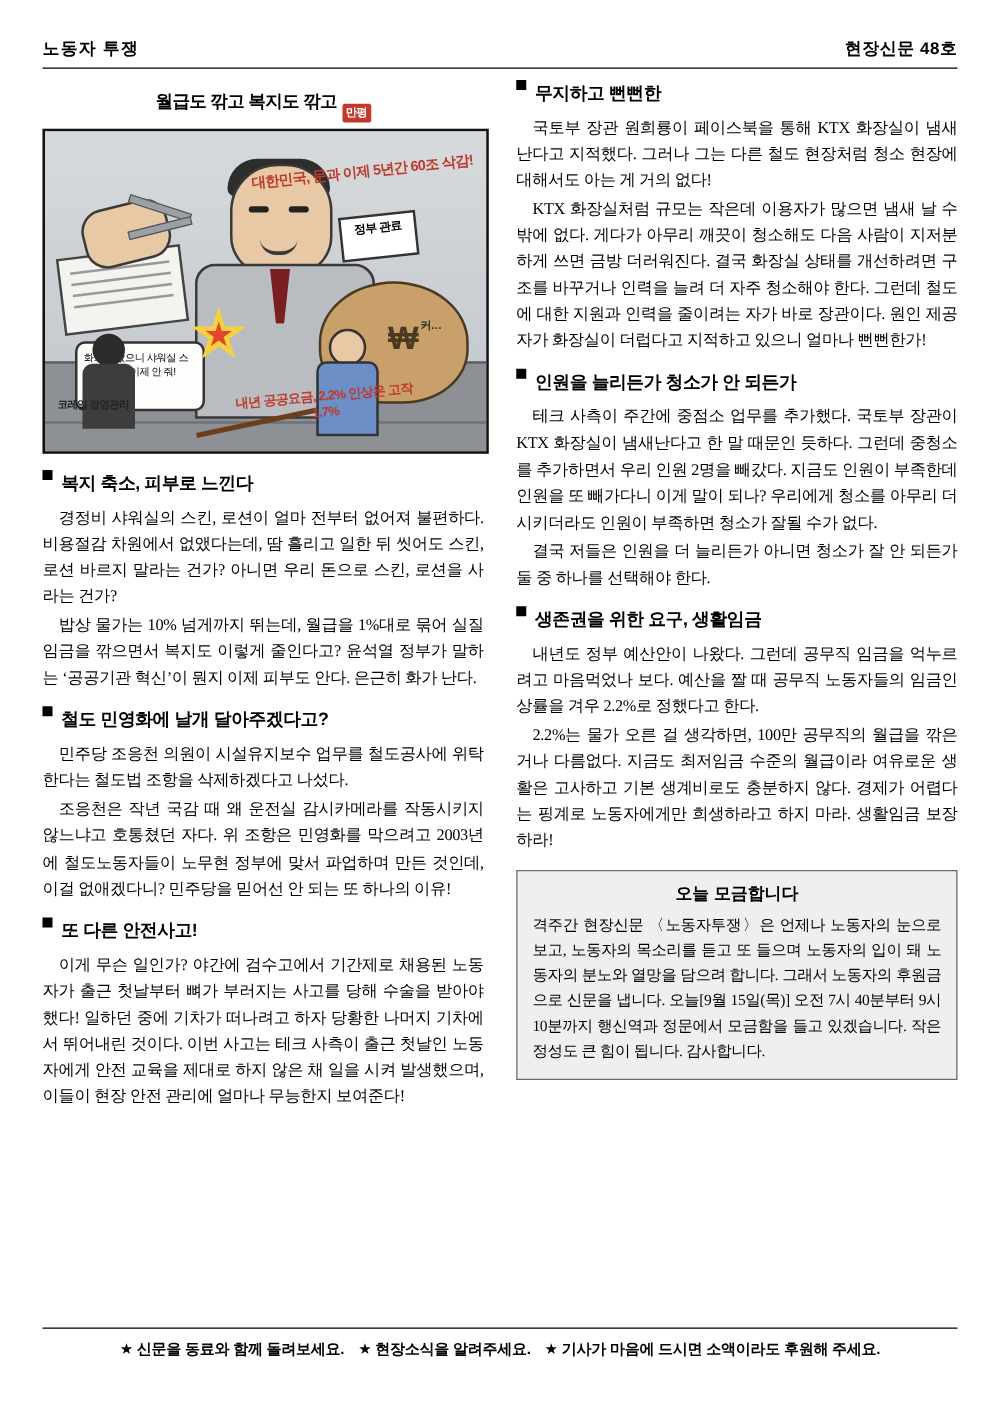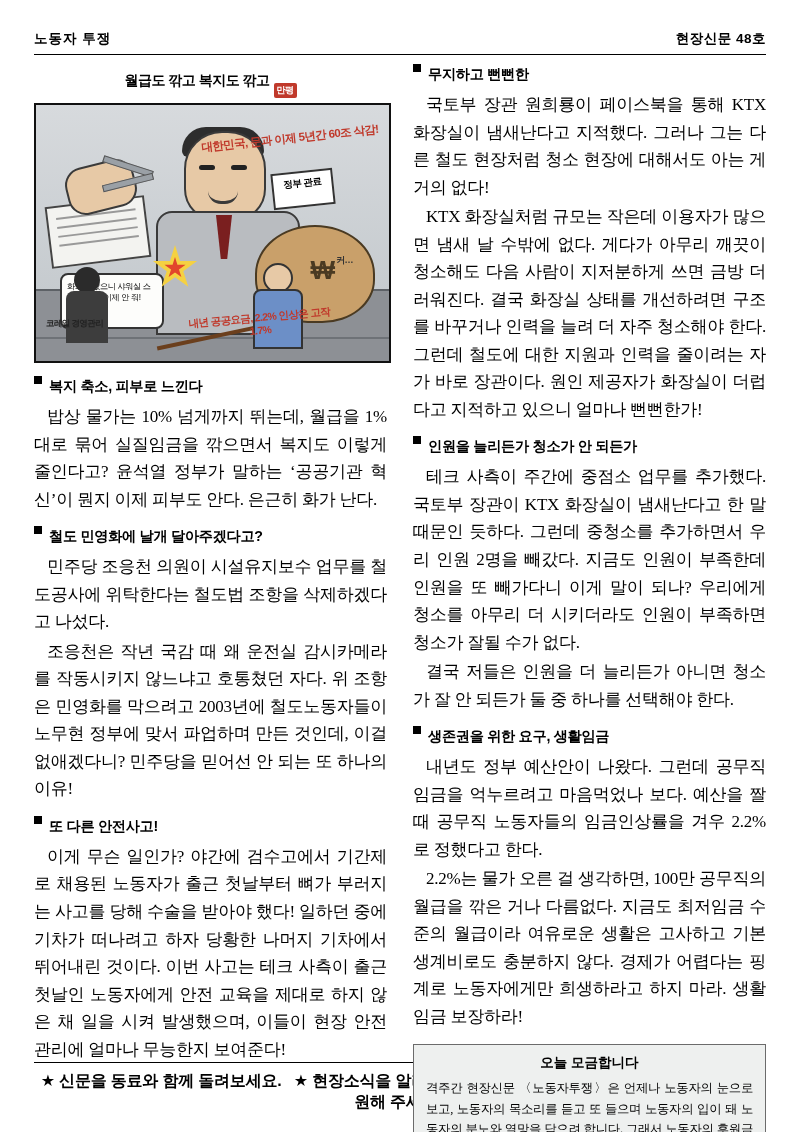--- a/index.html
+++ b/index.html
@@ -69,7 +69,7 @@
   }
   p.body {
     margin: 0 0 2px 0;
-    font-size: 17px;
+    font-size: 13px;
     line-height: 1.62;
     text-align: justify;
     text-indent: 13px;

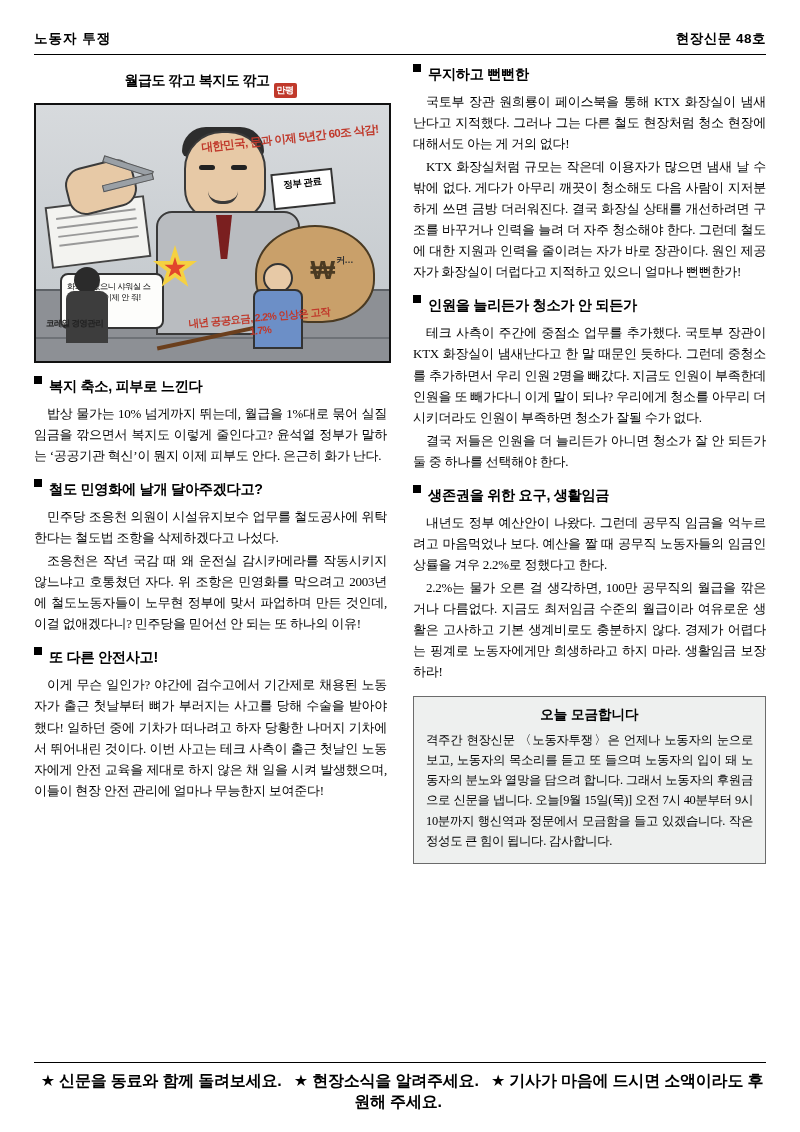--- a/index.html
+++ b/index.html
@@ -390,6 +390,7 @@
         <span class="sqbullet"></span>
         <span>복지 축소, 피부로 느낀다</span>
       </div>
+      <p class="body">경정비 샤워실의 스킨, 로션이 얼마 전부터 없어져 불편하다. 비용절감 차원에서 없앴다는데, 땀 흘리고 일한 뒤 씻어도 스킨, 로션 바르지 말라는 건가? 아니면 우리 돈으로 스킨, 로션을 사라는 건가?</p>
       <p class="body">밥상 물가는 10% 넘게까지 뛰는데, 월급을 1%대로 묶어 실질임금을 깎으면서 복지도 이렇게 줄인다고? 윤석열 정부가 말하는 ‘공공기관 혁신’이 뭔지 이제 피부도 안다. 은근히 화가 난다.</p>
 
       <div class="headline">

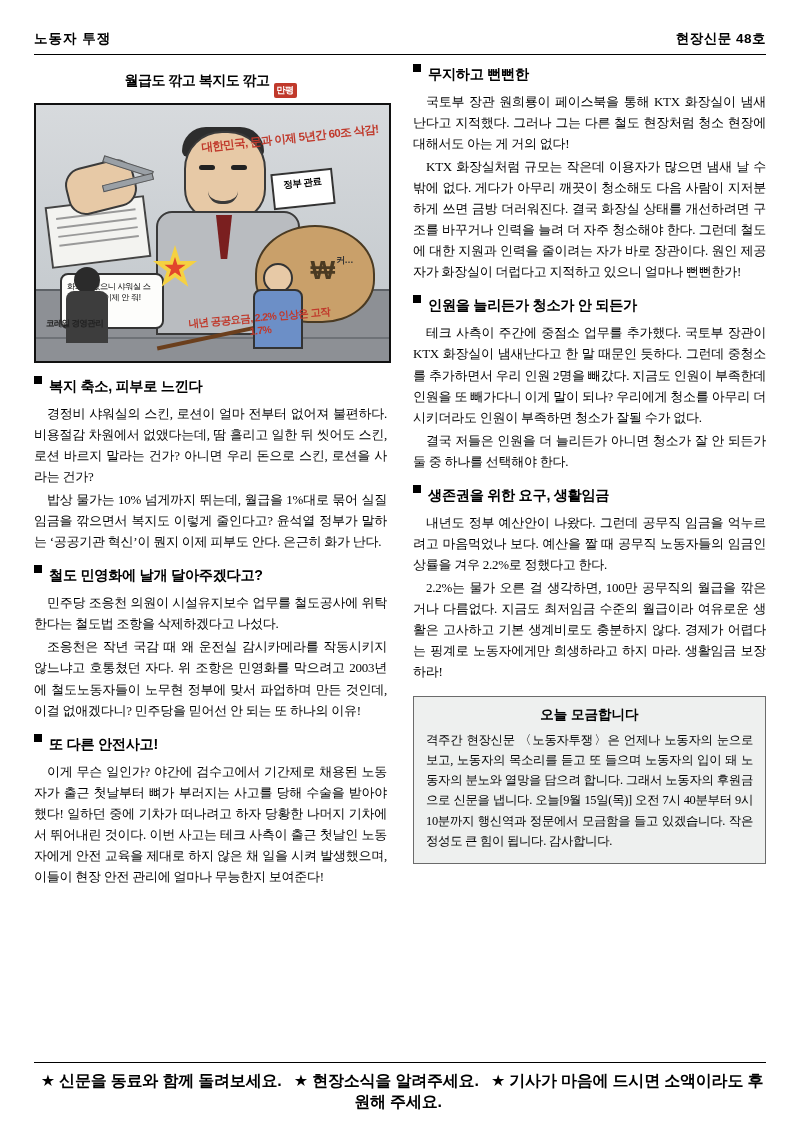--- a/index.html
+++ b/index.html
@@ -313,7 +313,7 @@
     text-align: center;
     font-family: "Liberation Sans", "DejaVu Sans", sans-serif;
     font-weight: bold;
-    font-size: 16px;
+    font-size: 12px;
     letter-spacing: -0.2px;
   }
   .footer span { margin: 0 4px; }

